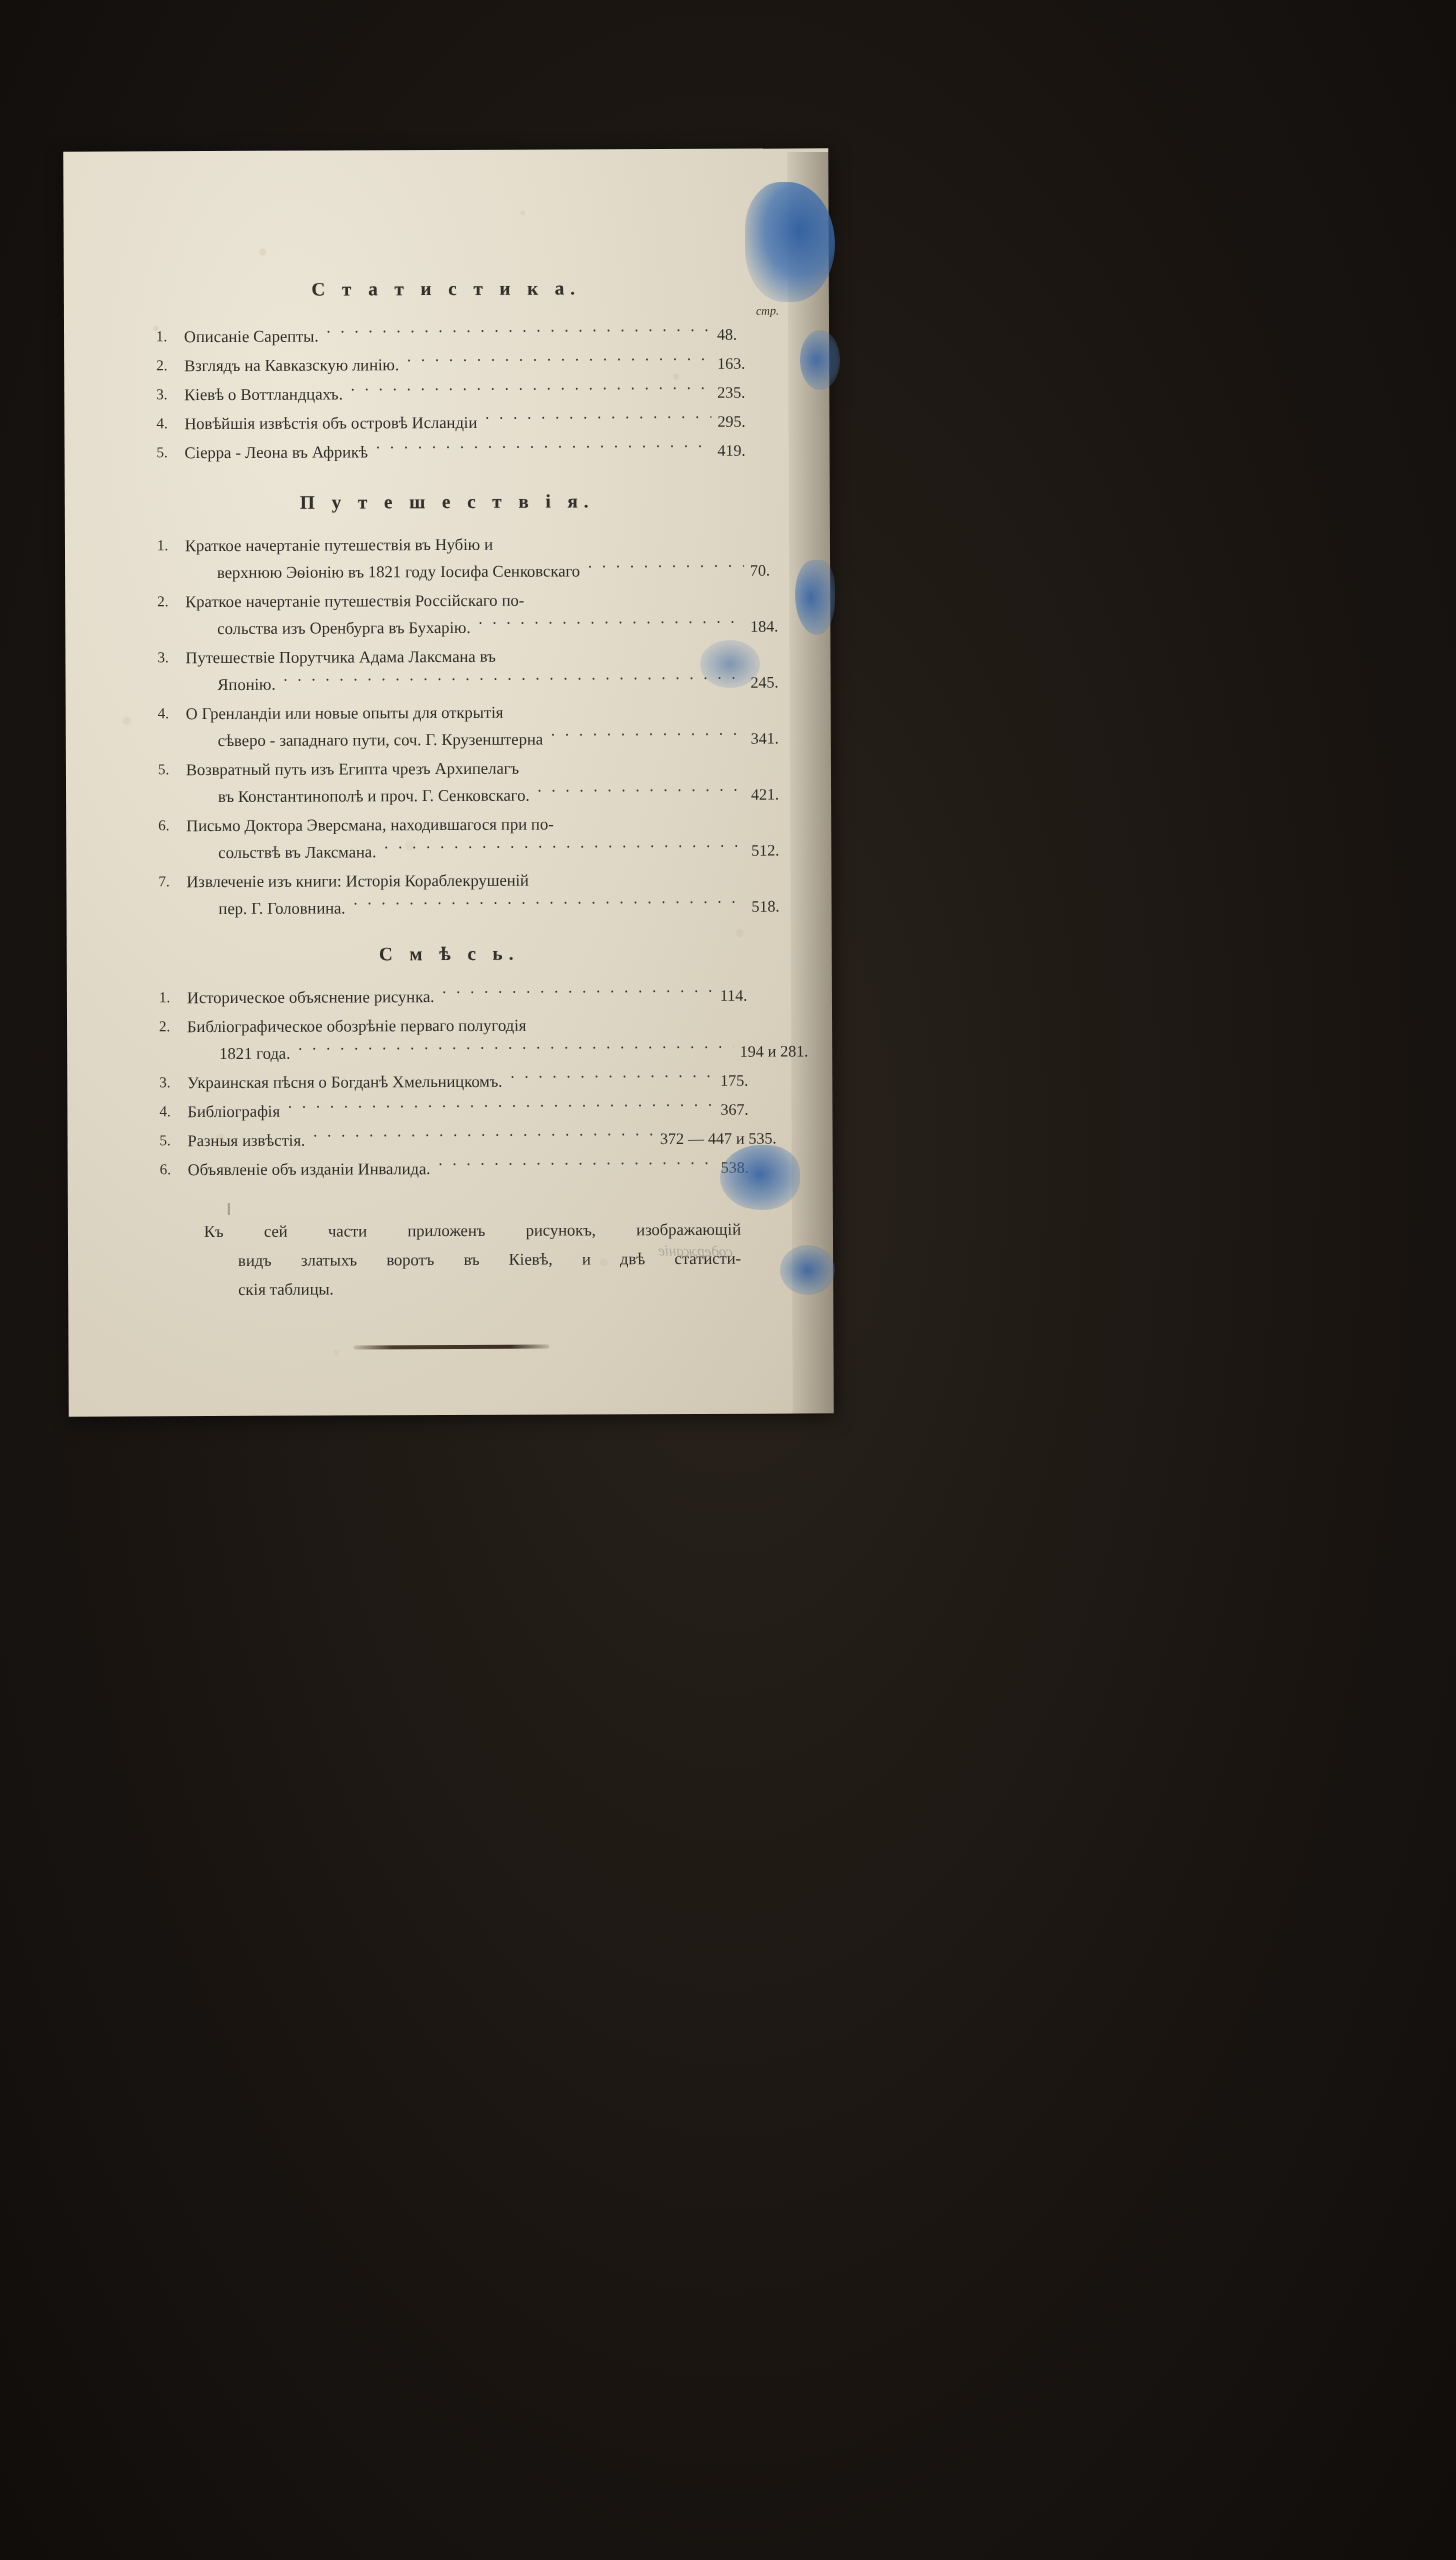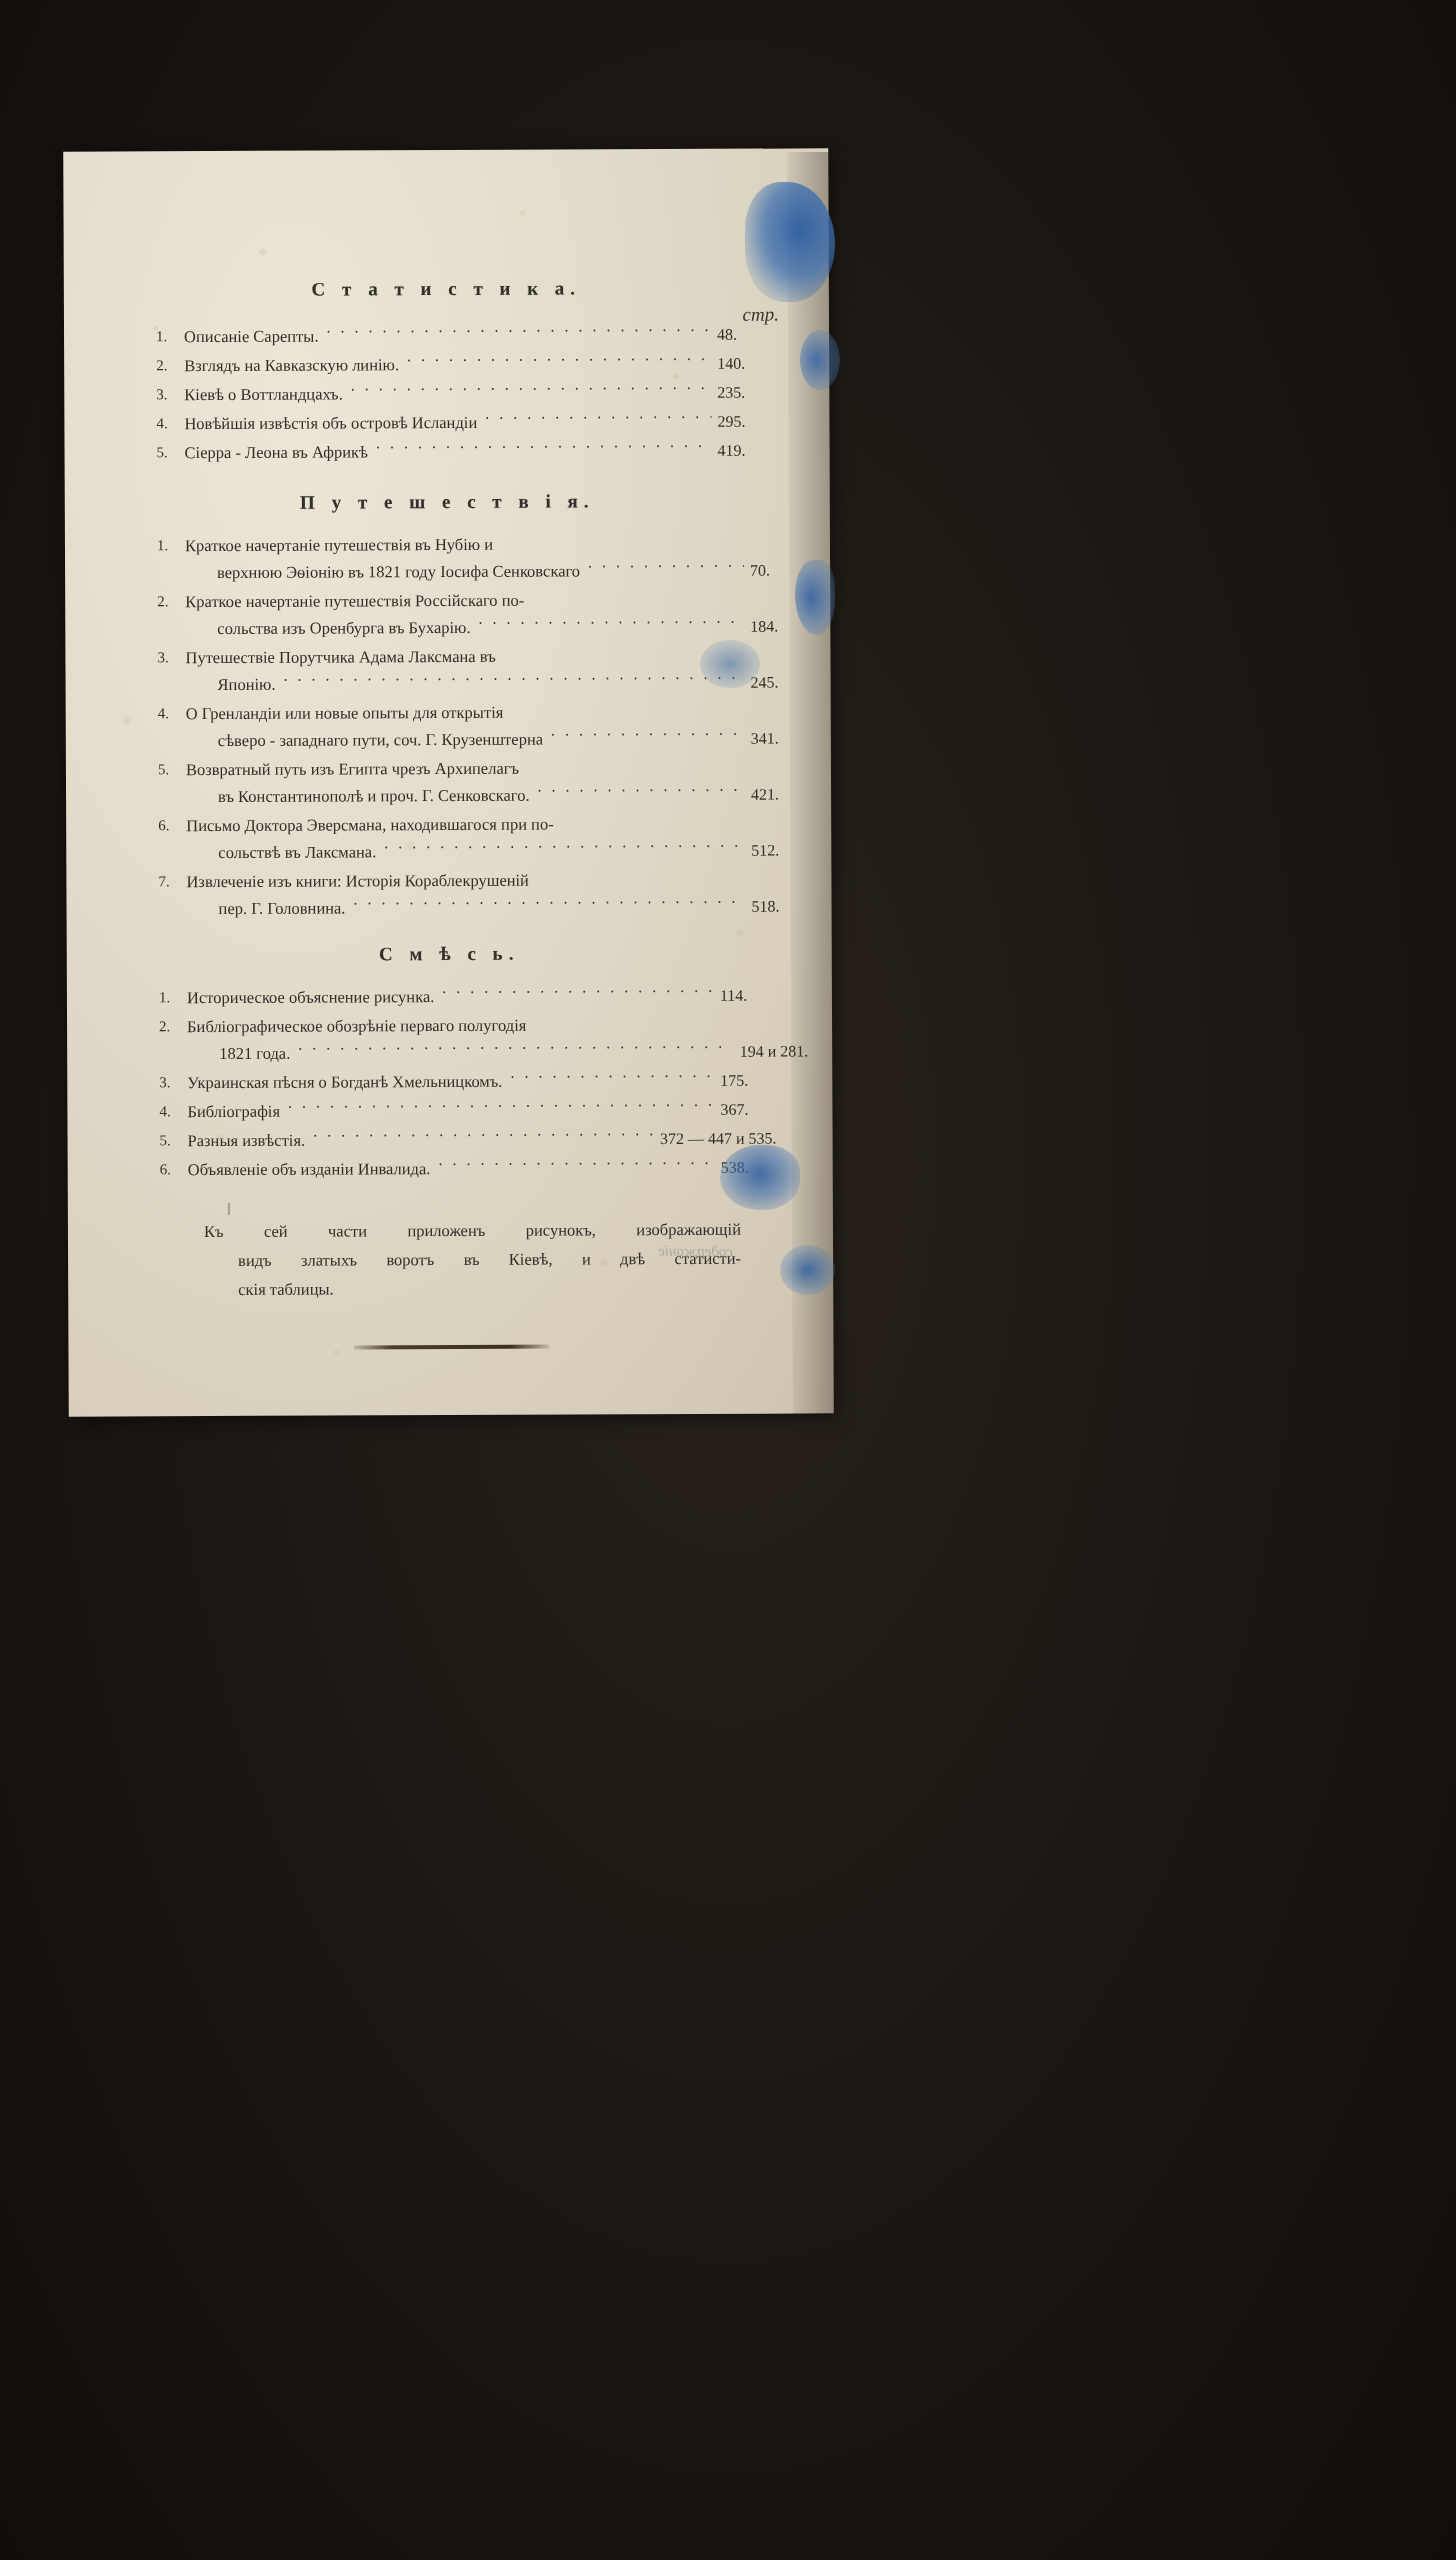--- a/index.html
+++ b/index.html
@@ -124,7 +124,7 @@
     position: absolute;
     right: 50px;
     top: 155px;
-    font-size: 19px;
+    font-size: 12px;
     font-style: italic;
     color: #3a352e;
   }

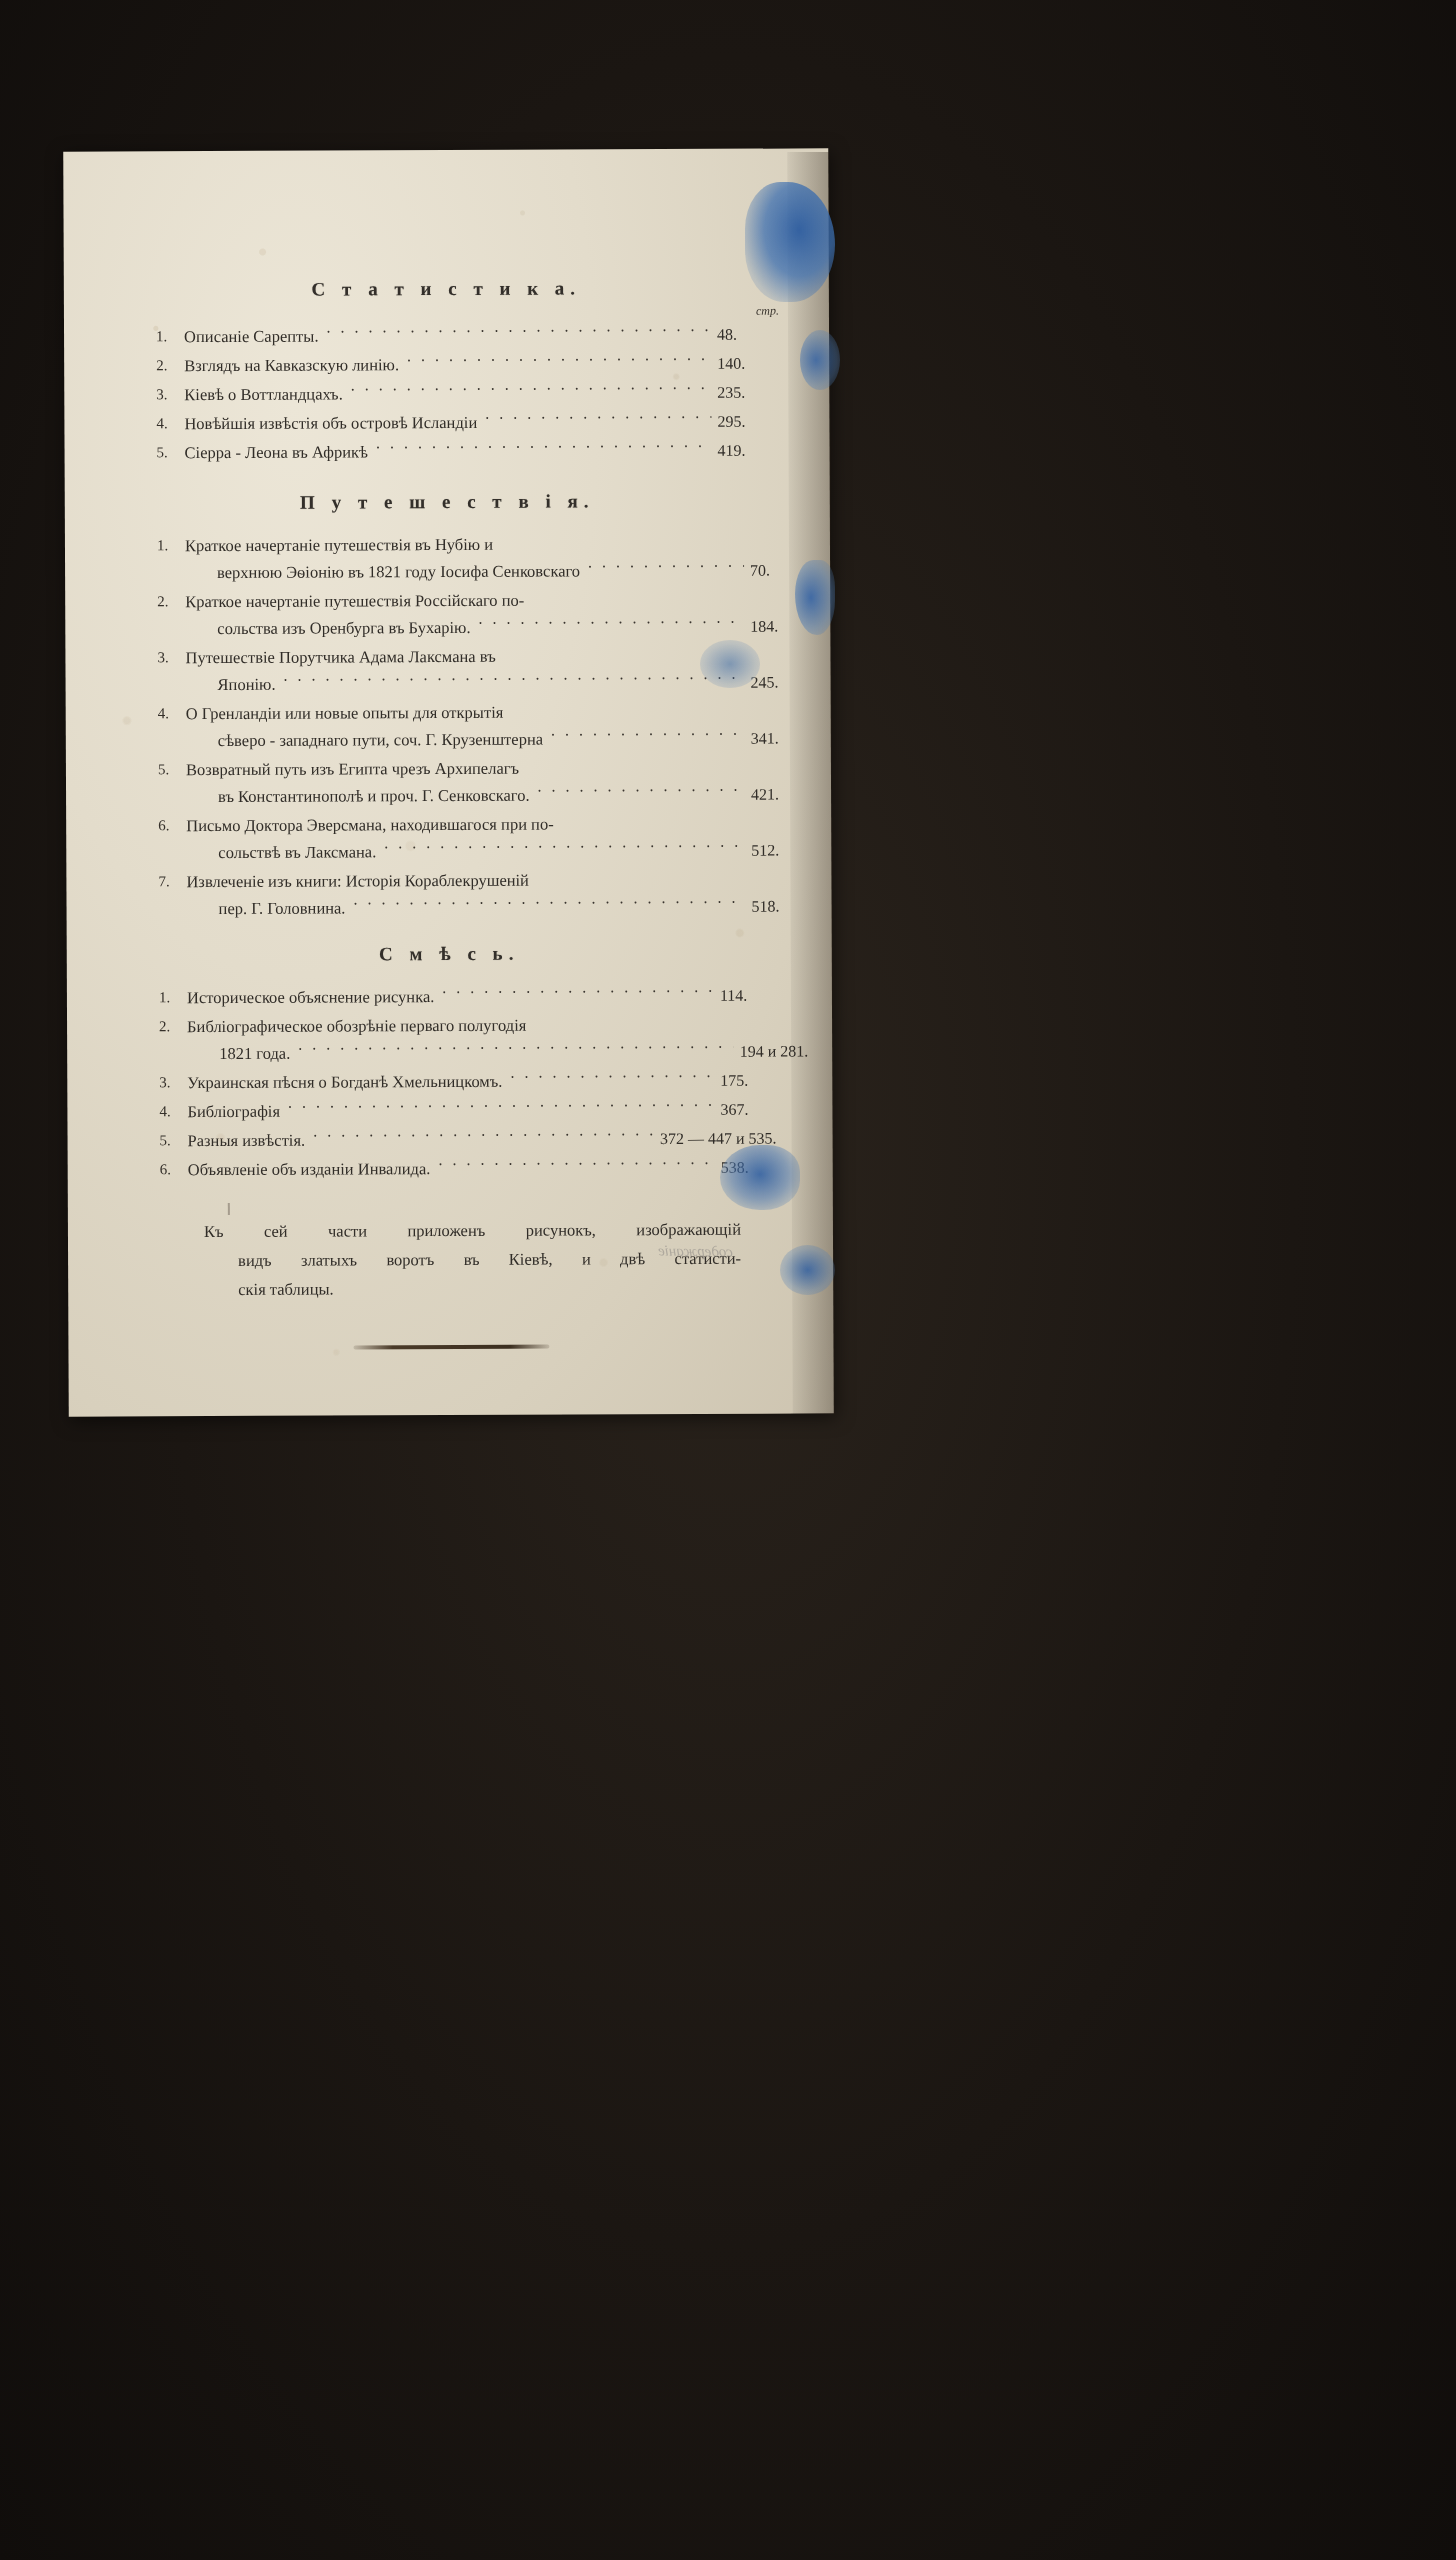--- a/index.html
+++ b/index.html
@@ -265,7 +265,7 @@
             <span class="line">
               <span class="txt">Взглядъ на Кавказскую линію.</span>
               <span class="leader"></span>
-              <span class="pg">140.</span>
+              <span class="pg">163.</span>
             </span>
           </span>
         </li>

